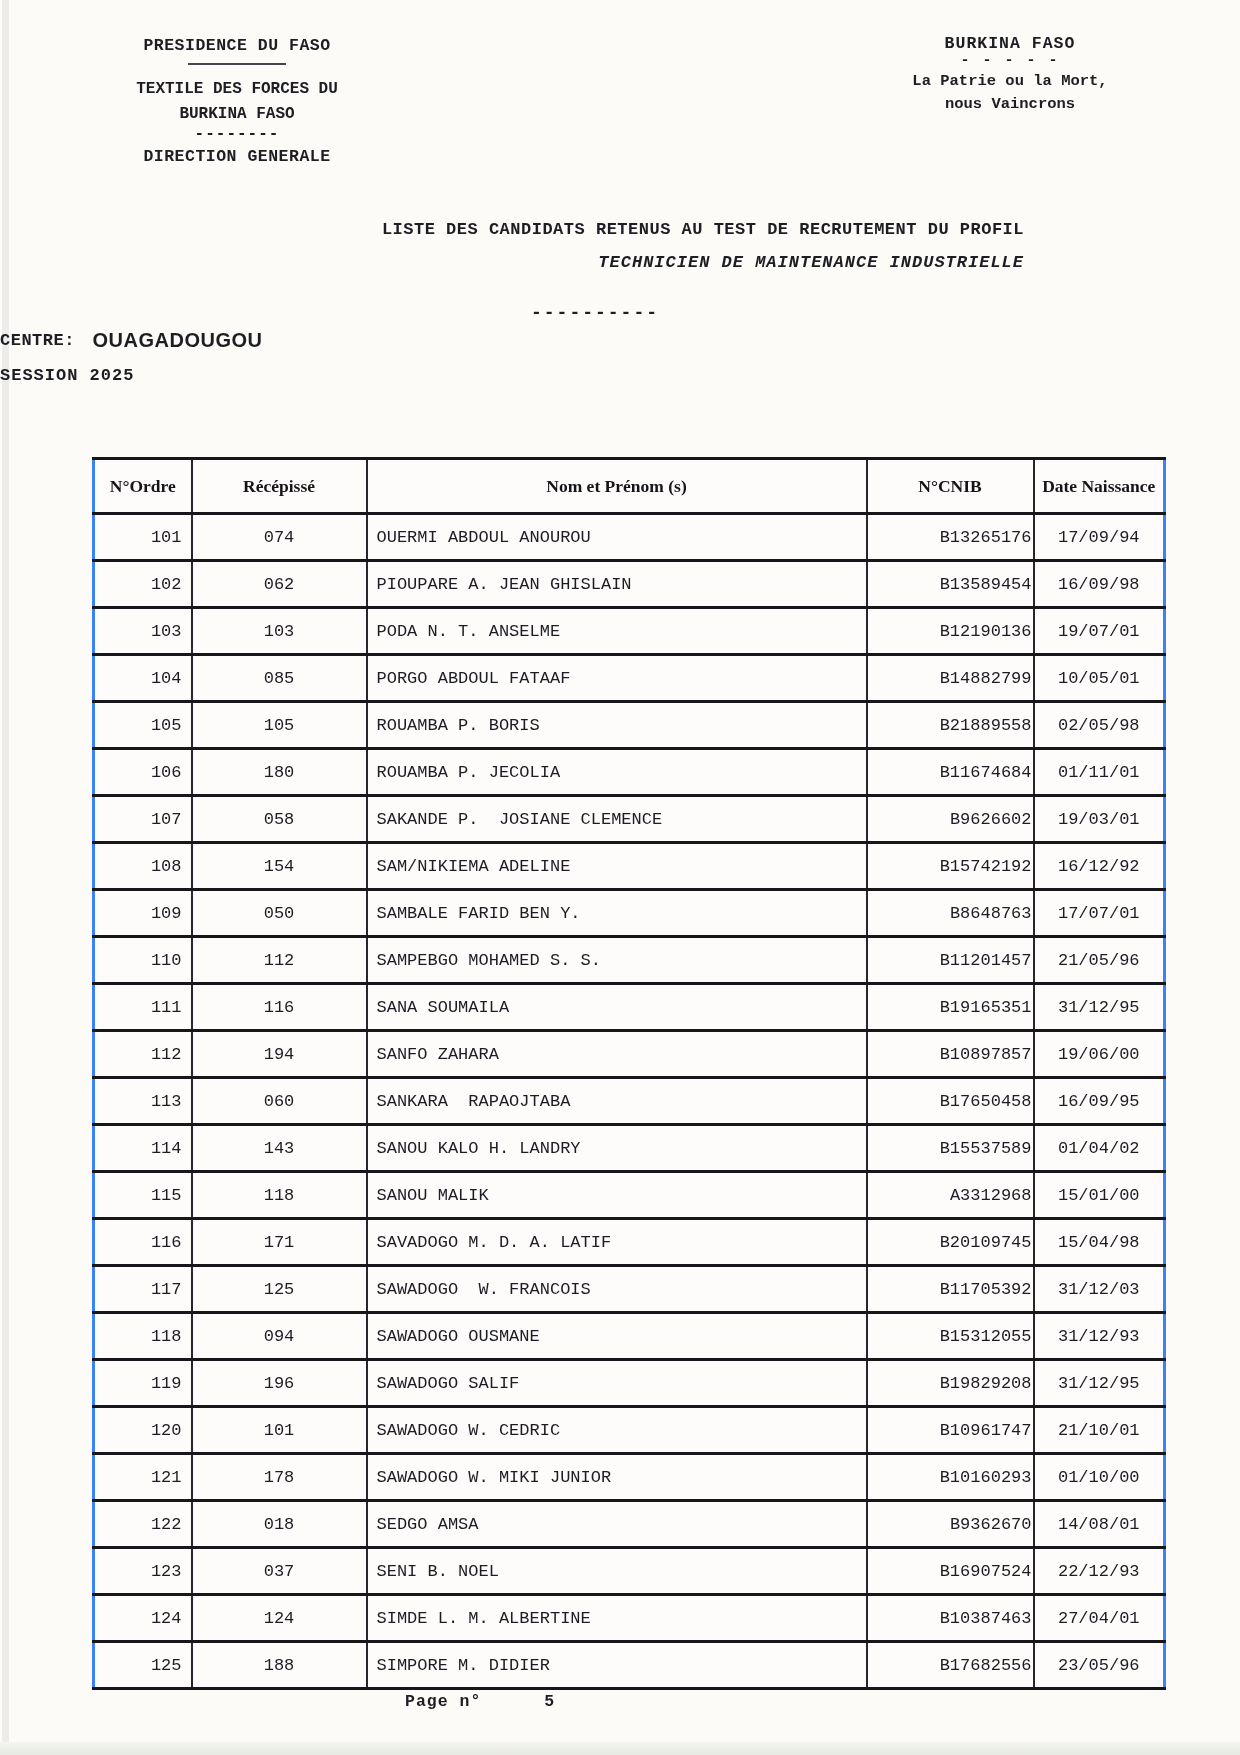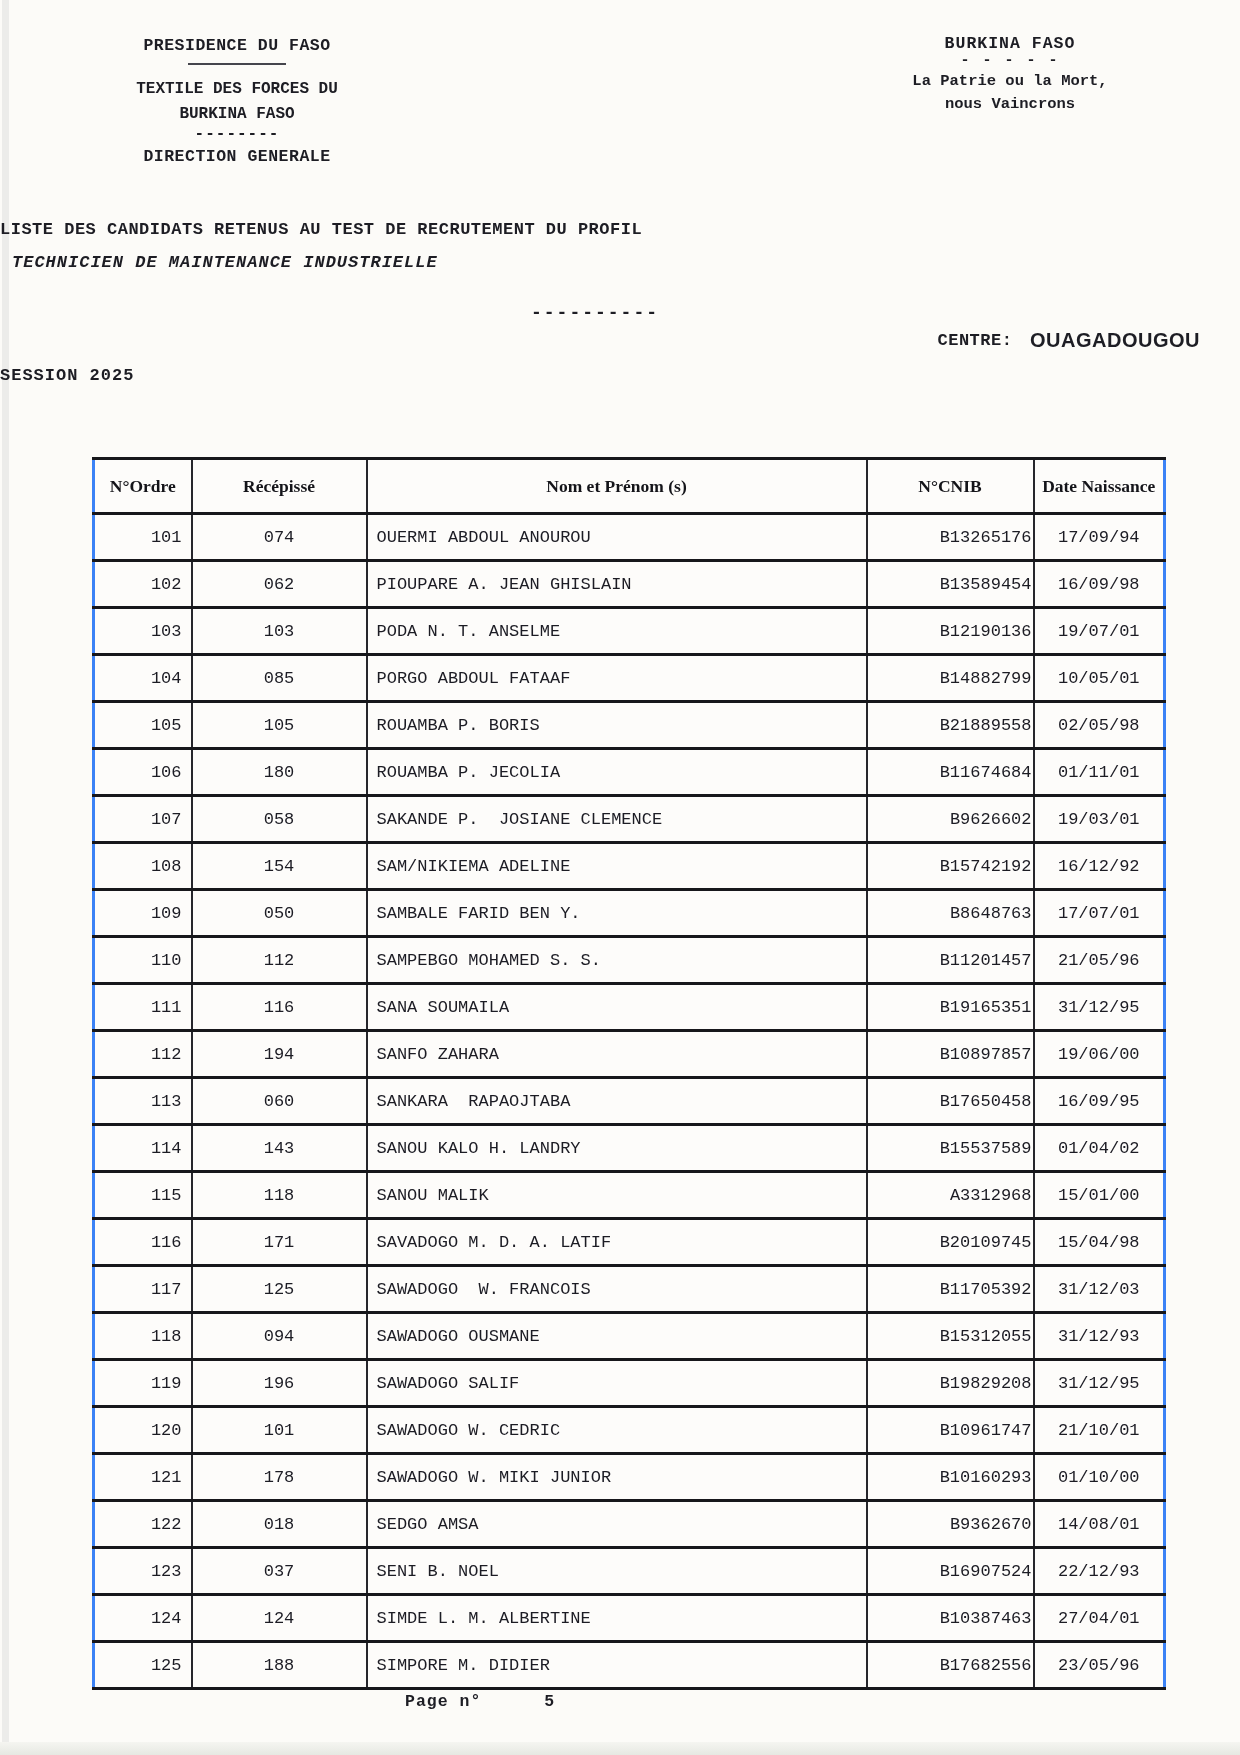--- a/index.html
+++ b/index.html
@@ -27,7 +27,7 @@
   .hdr-right .dashes{font-size:15px;font-weight:700;letter-spacing:2px;line-height:1.1;}
   .hdr-right .motto{font-size:15.5px;font-weight:700;line-height:1.5;text-align:center;}
 
-  .title-block{position:absolute;left:0;top:220px;width:1024px;text-align:left;}
+  .title-block{position:absolute;left:0;top:220px;width:1024px;text-align:right;}
   .title-block .t1{font-size:17px;font-weight:700;letter-spacing:.5px;}
   .title-block .t2{font-size:17px;font-weight:700;font-style:italic;margin-top:14px;letter-spacing:1px;padding-left:12px;}
 

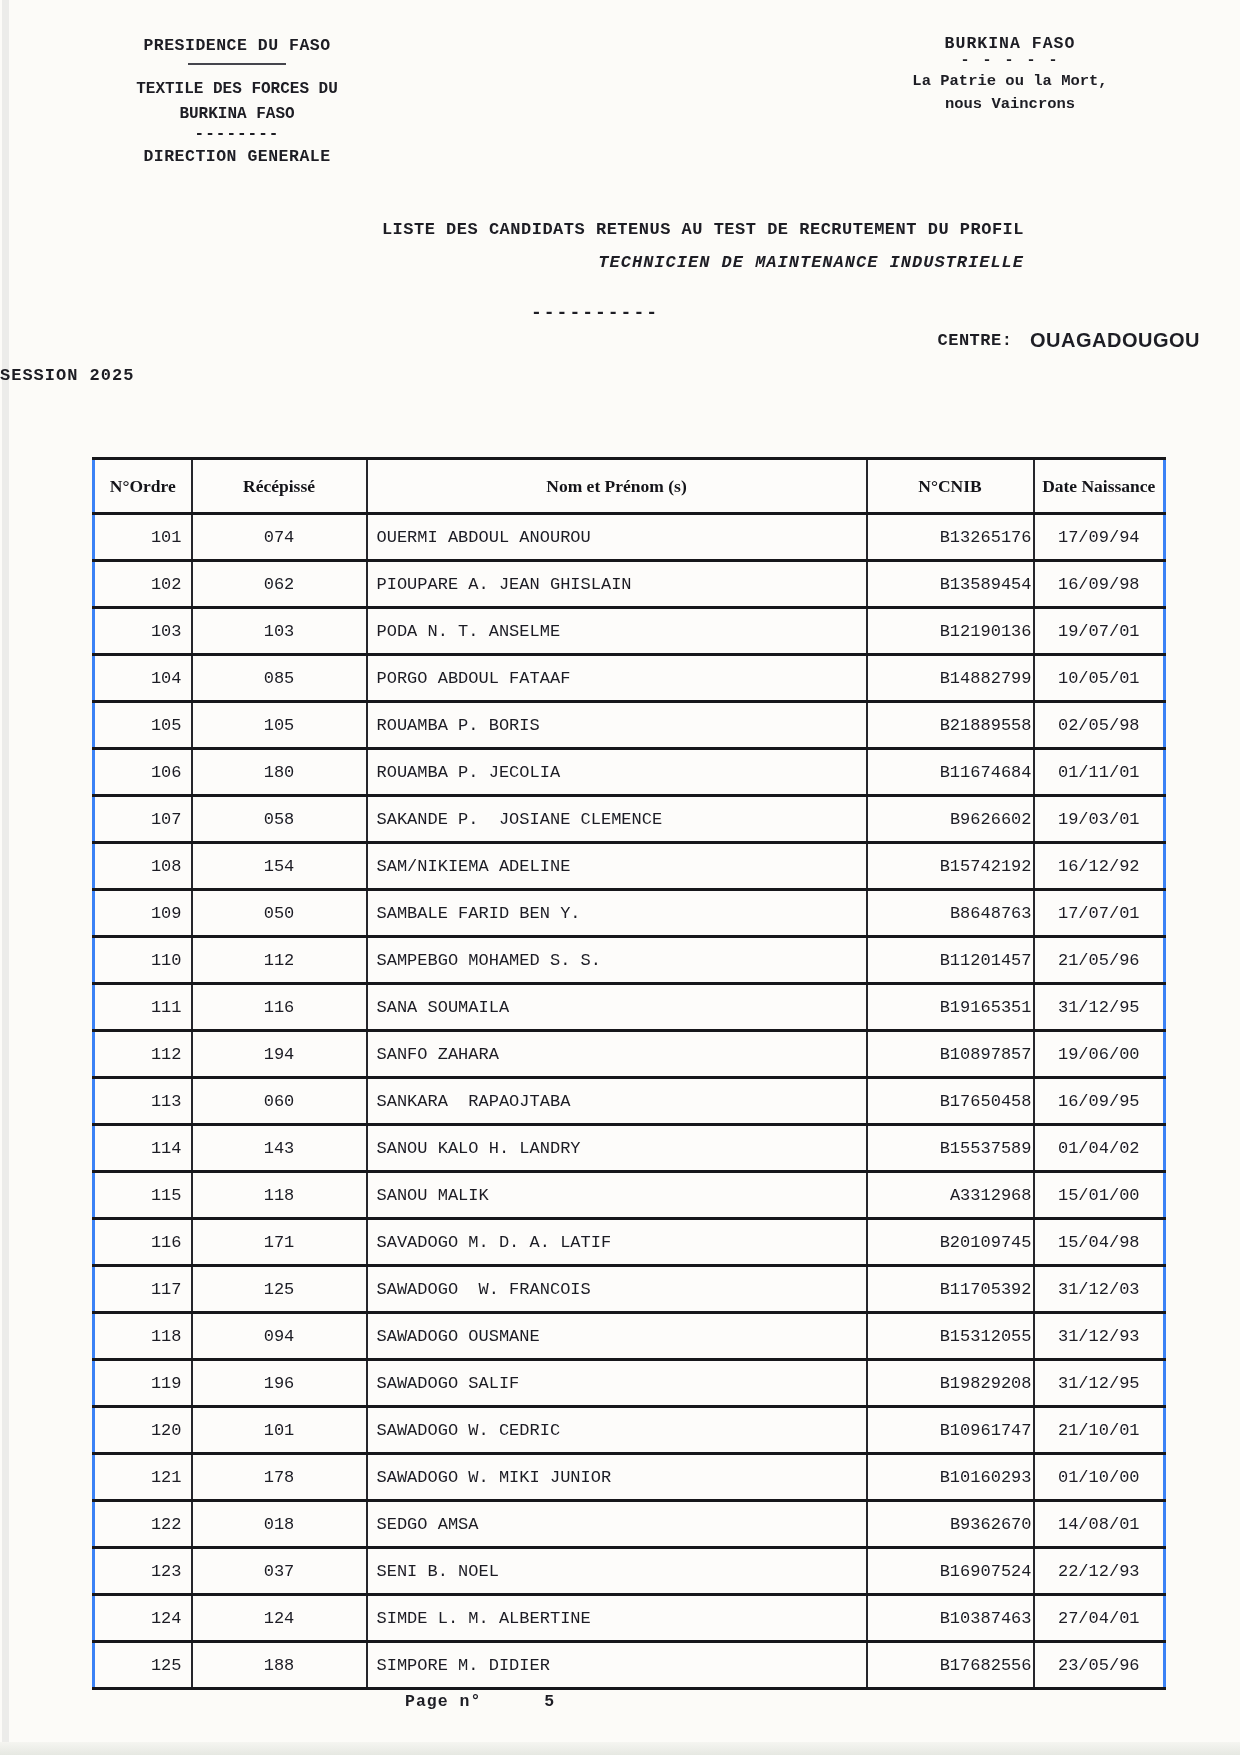--- a/index.html
+++ b/index.html
@@ -32,7 +32,7 @@
   .title-block .t2{font-size:17px;font-weight:700;font-style:italic;margin-top:14px;letter-spacing:1px;padding-left:12px;}
 
   .sep-dashes{position:absolute;left:0;top:303px;width:1190px;text-align:center;font-size:18px;font-weight:700;letter-spacing:2px;}
-  .centre-line{position:absolute;left:0;top:329px;width:1200px;text-align:right;}
+  .centre-line{position:absolute;left:0;top:329px;width:1200px;text-align:left;}
   .centre-line .lbl{font-size:17px;font-weight:700;letter-spacing:.5px;vertical-align:middle;}
   .centre-line .val{font-size:20px;font-weight:700;letter-spacing:.5px;vertical-align:middle;
                     font-family:"Liberation Sans",sans-serif;margin-left:8px;}

